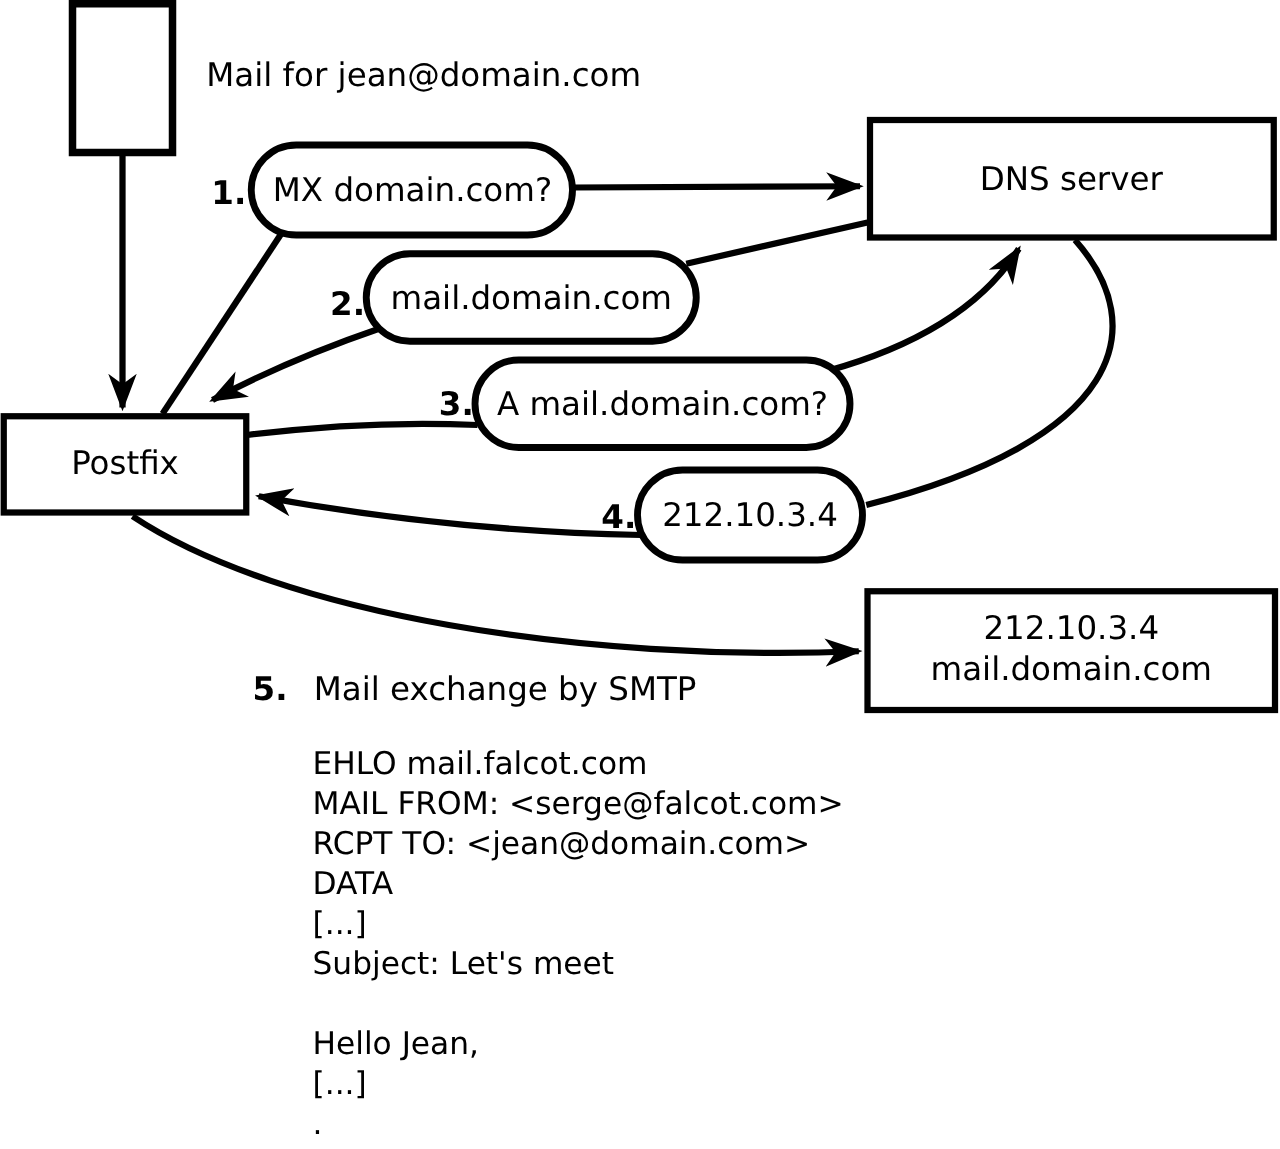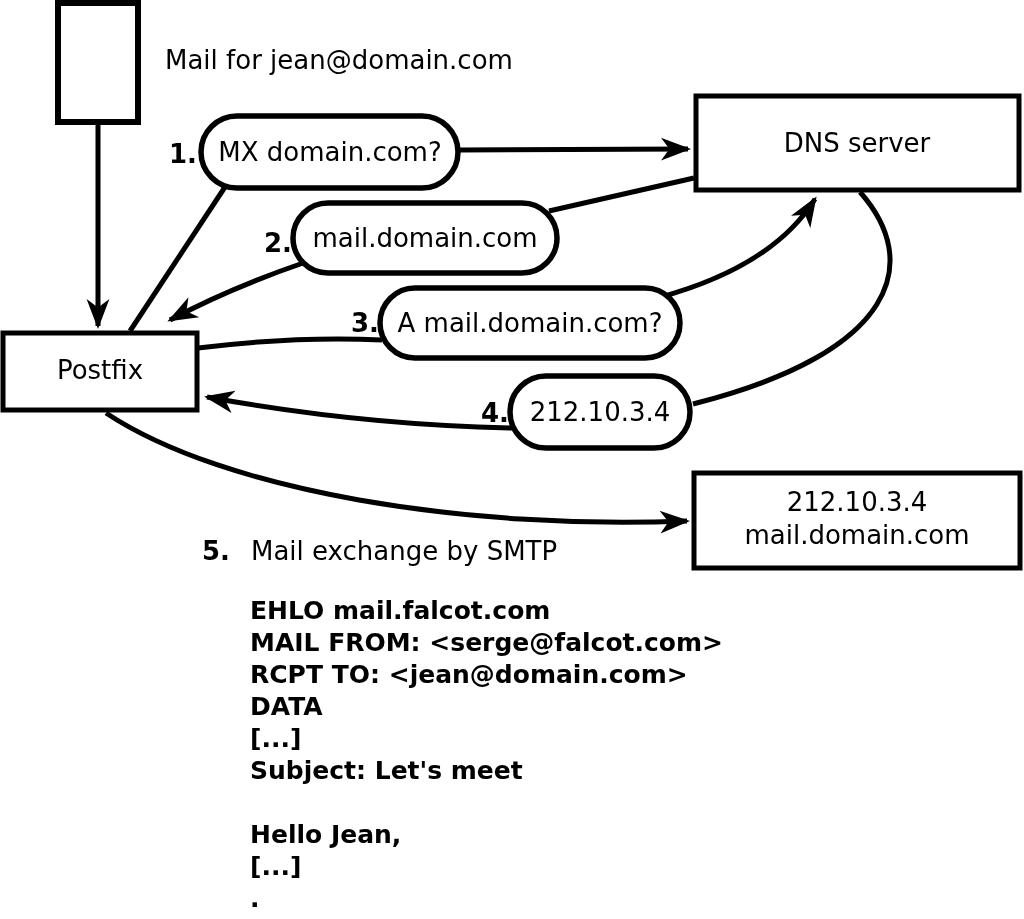--- a/index.html
+++ b/index.html
@@ -54,7 +54,6 @@
     line-height: 32px;
     white-space: pre;
     color: #000000;
-    font-weight: bold;
   }
 </style>
 </head>

